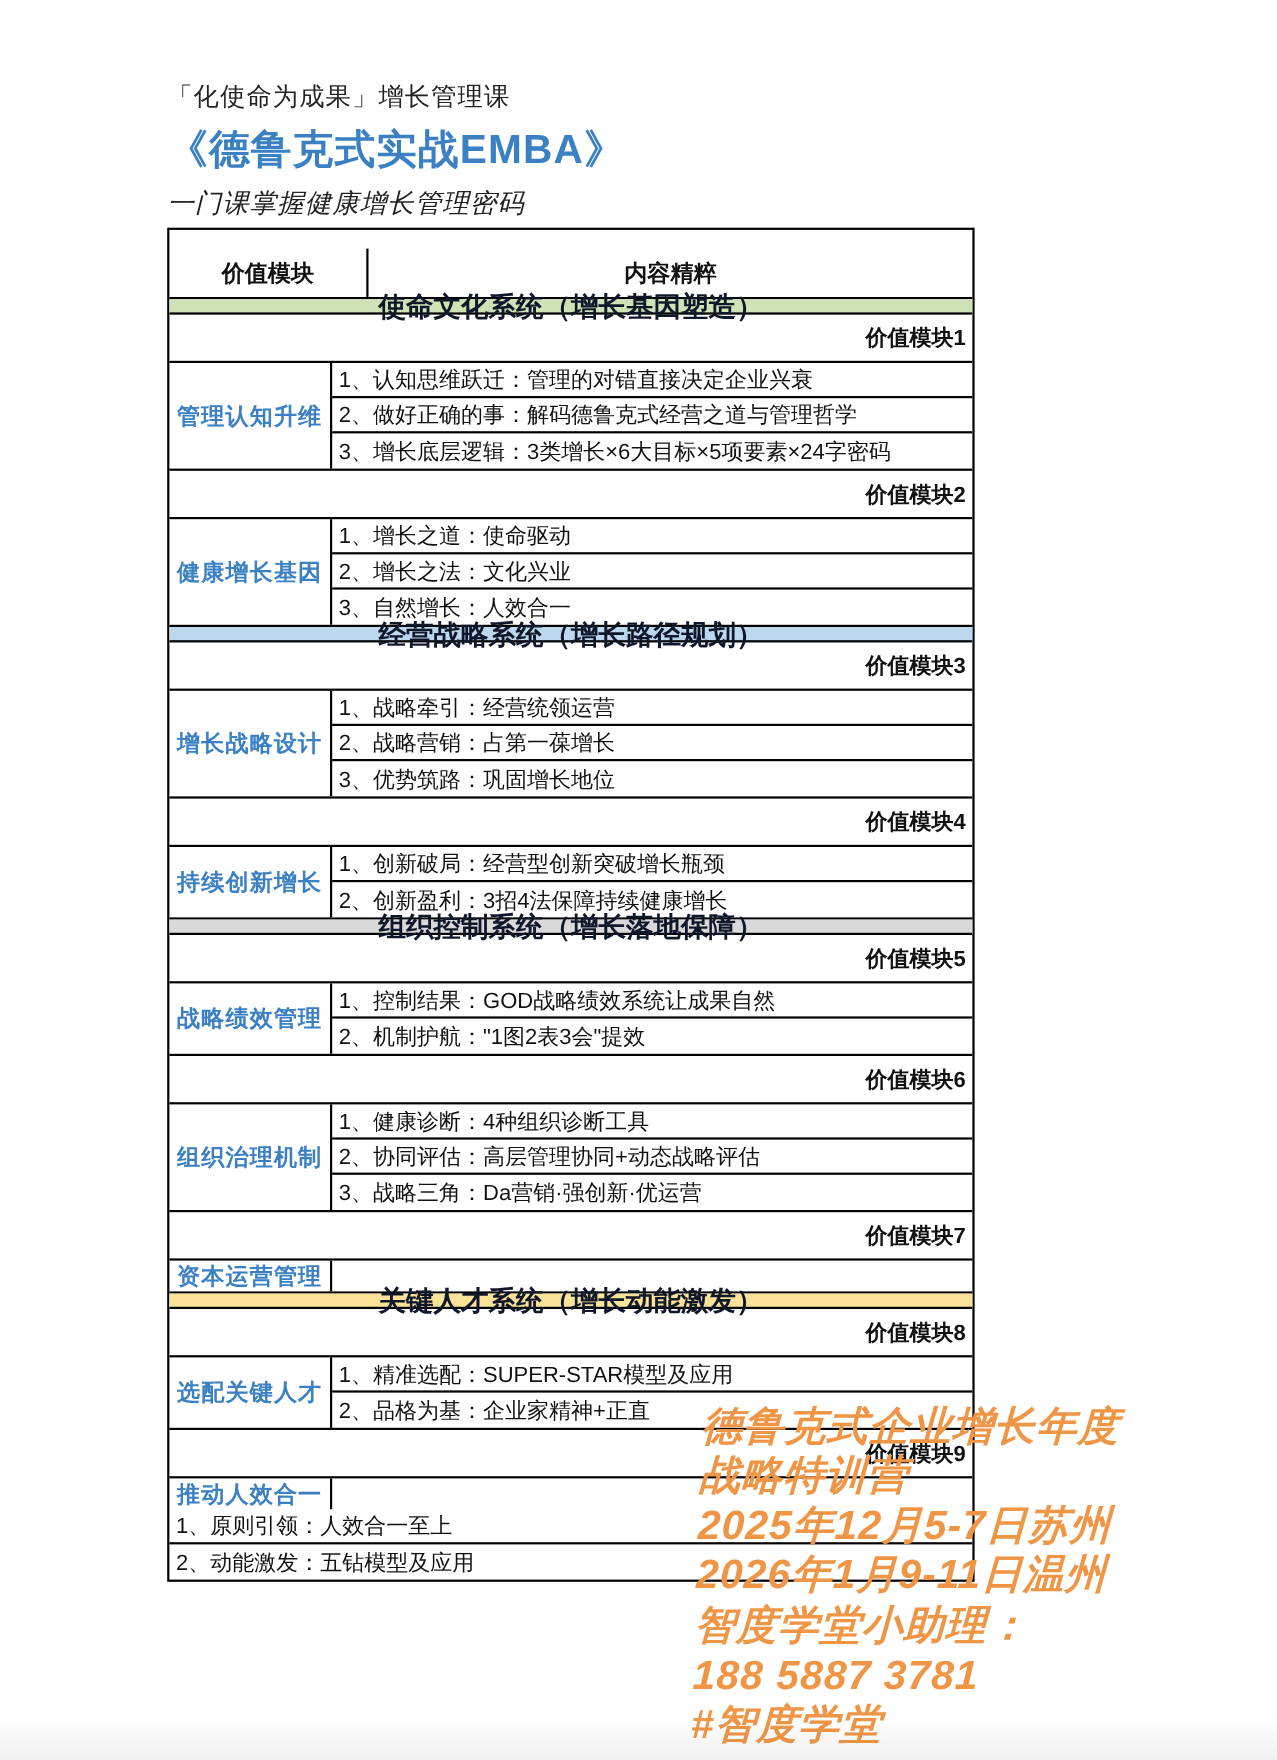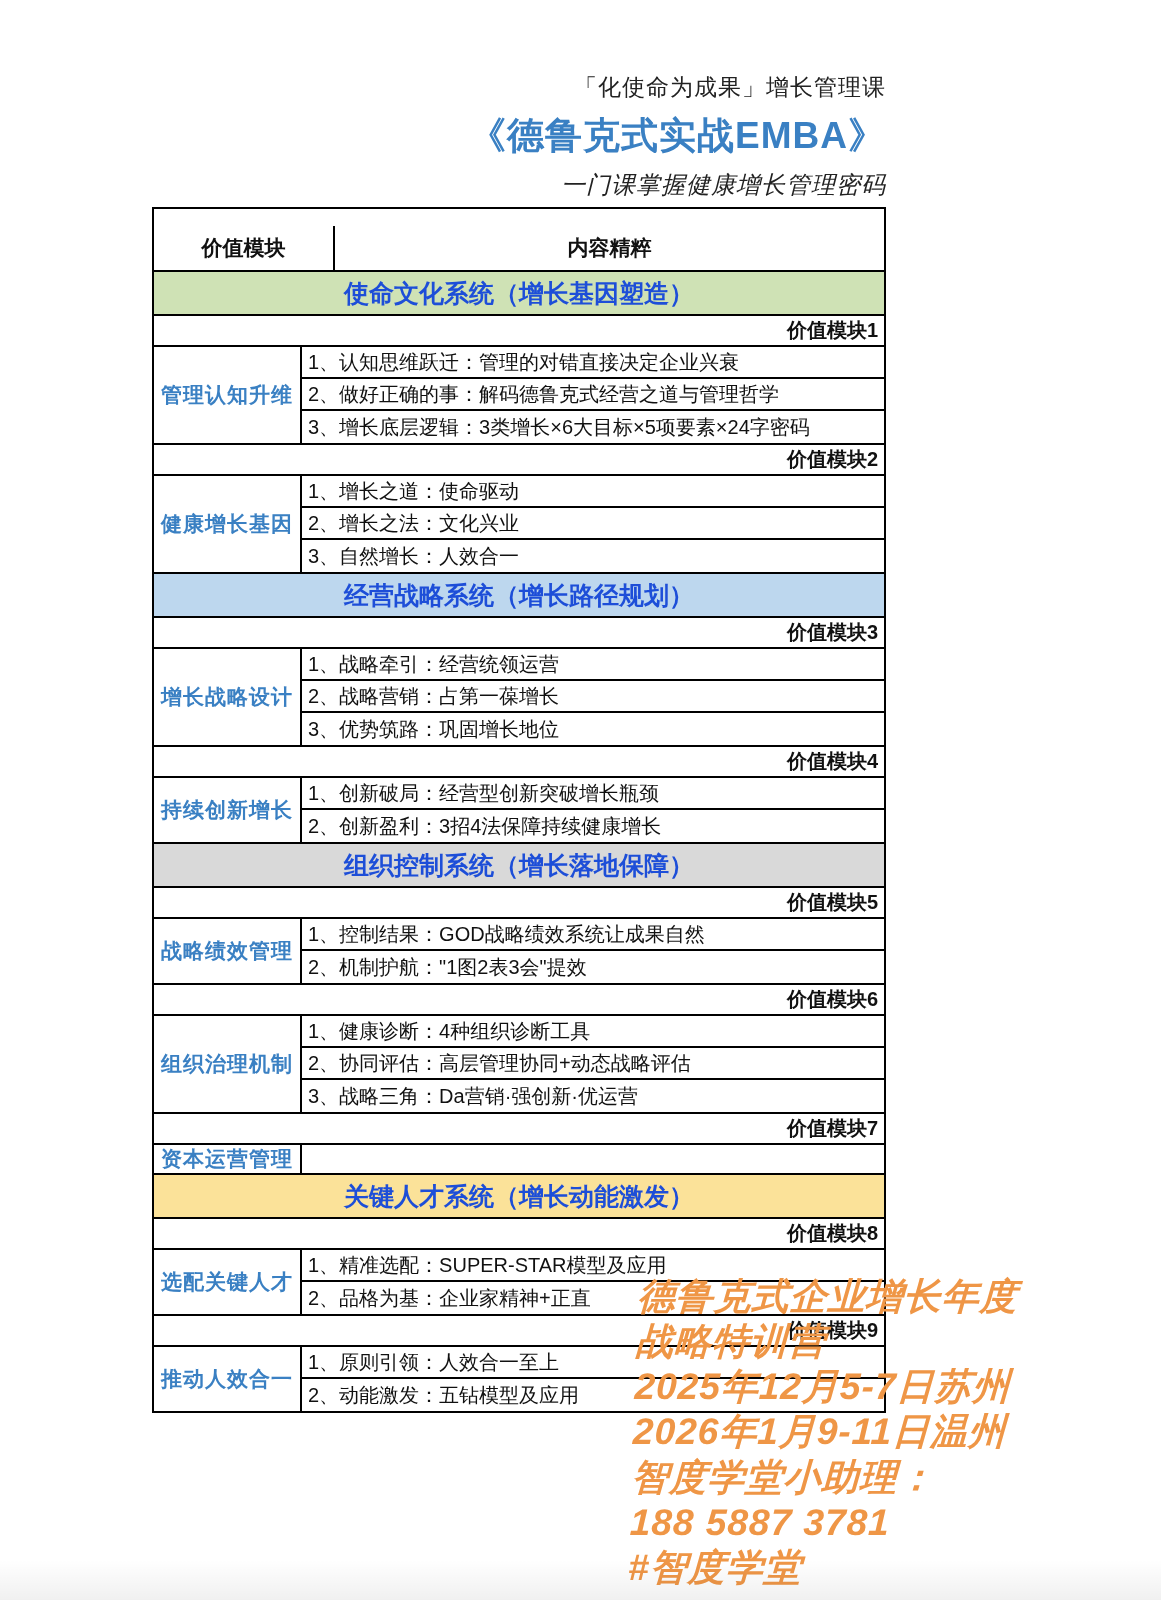--- a/index.html
+++ b/index.html
@@ -19,7 +19,7 @@
 
   .doc-header{
     position:absolute;left:152px;top:72px;width:734px;
-    text-align:right;
+    text-align:left;
   }
   .tagline{font-size:23px;color:#222;letter-spacing:1px;}
   .main-title{font-size:37px;font-weight:bold;color:#3a80c3;margin-top:8px;letter-spacing:1px;}

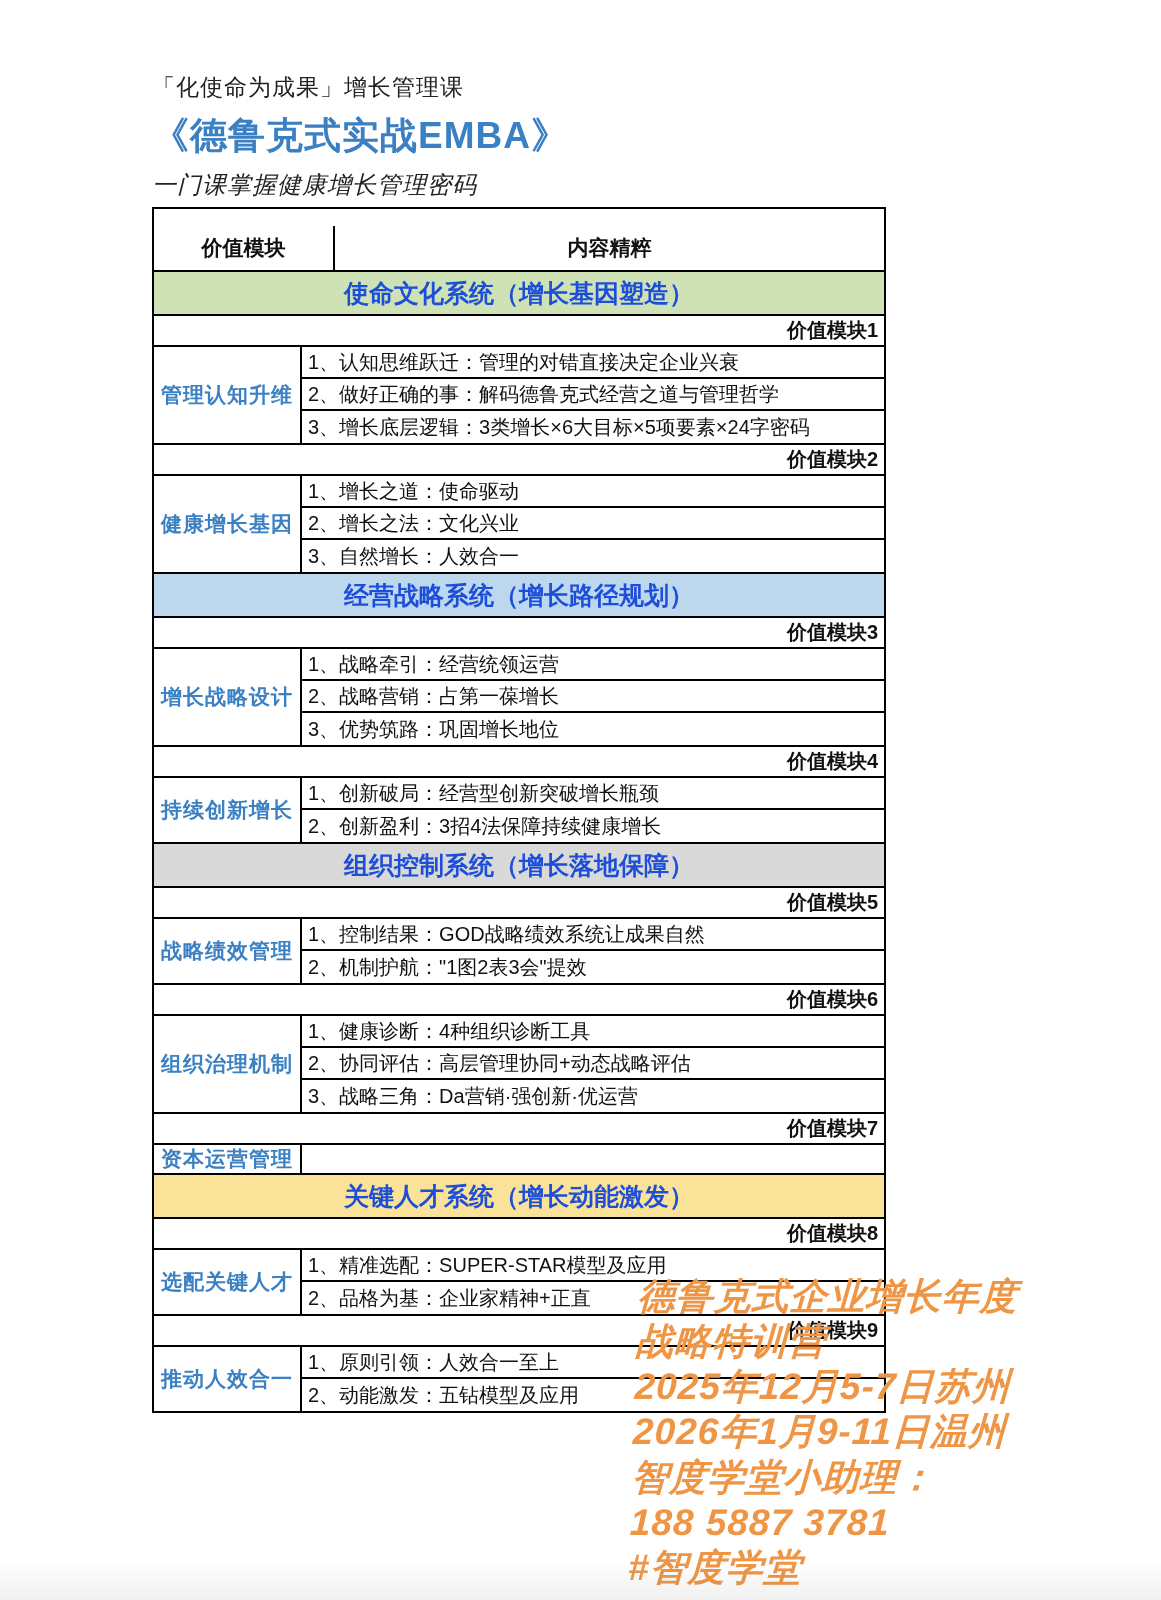--- a/index.html
+++ b/index.html
@@ -43,8 +43,8 @@
   .thead .col2{flex:1;}
 
   .band{
-    height:44px;display:flex;align-items:center;justify-content:center;
-    font-size:25px;font-weight:bold;color:#1d4ed8;
+    height:14px;display:flex;align-items:center;justify-content:center;
+    font-size:25px;font-weight:bold;color:#0f172a;
     border-bottom:2px solid #000;box-sizing:border-box;
   }
   .badge-row{

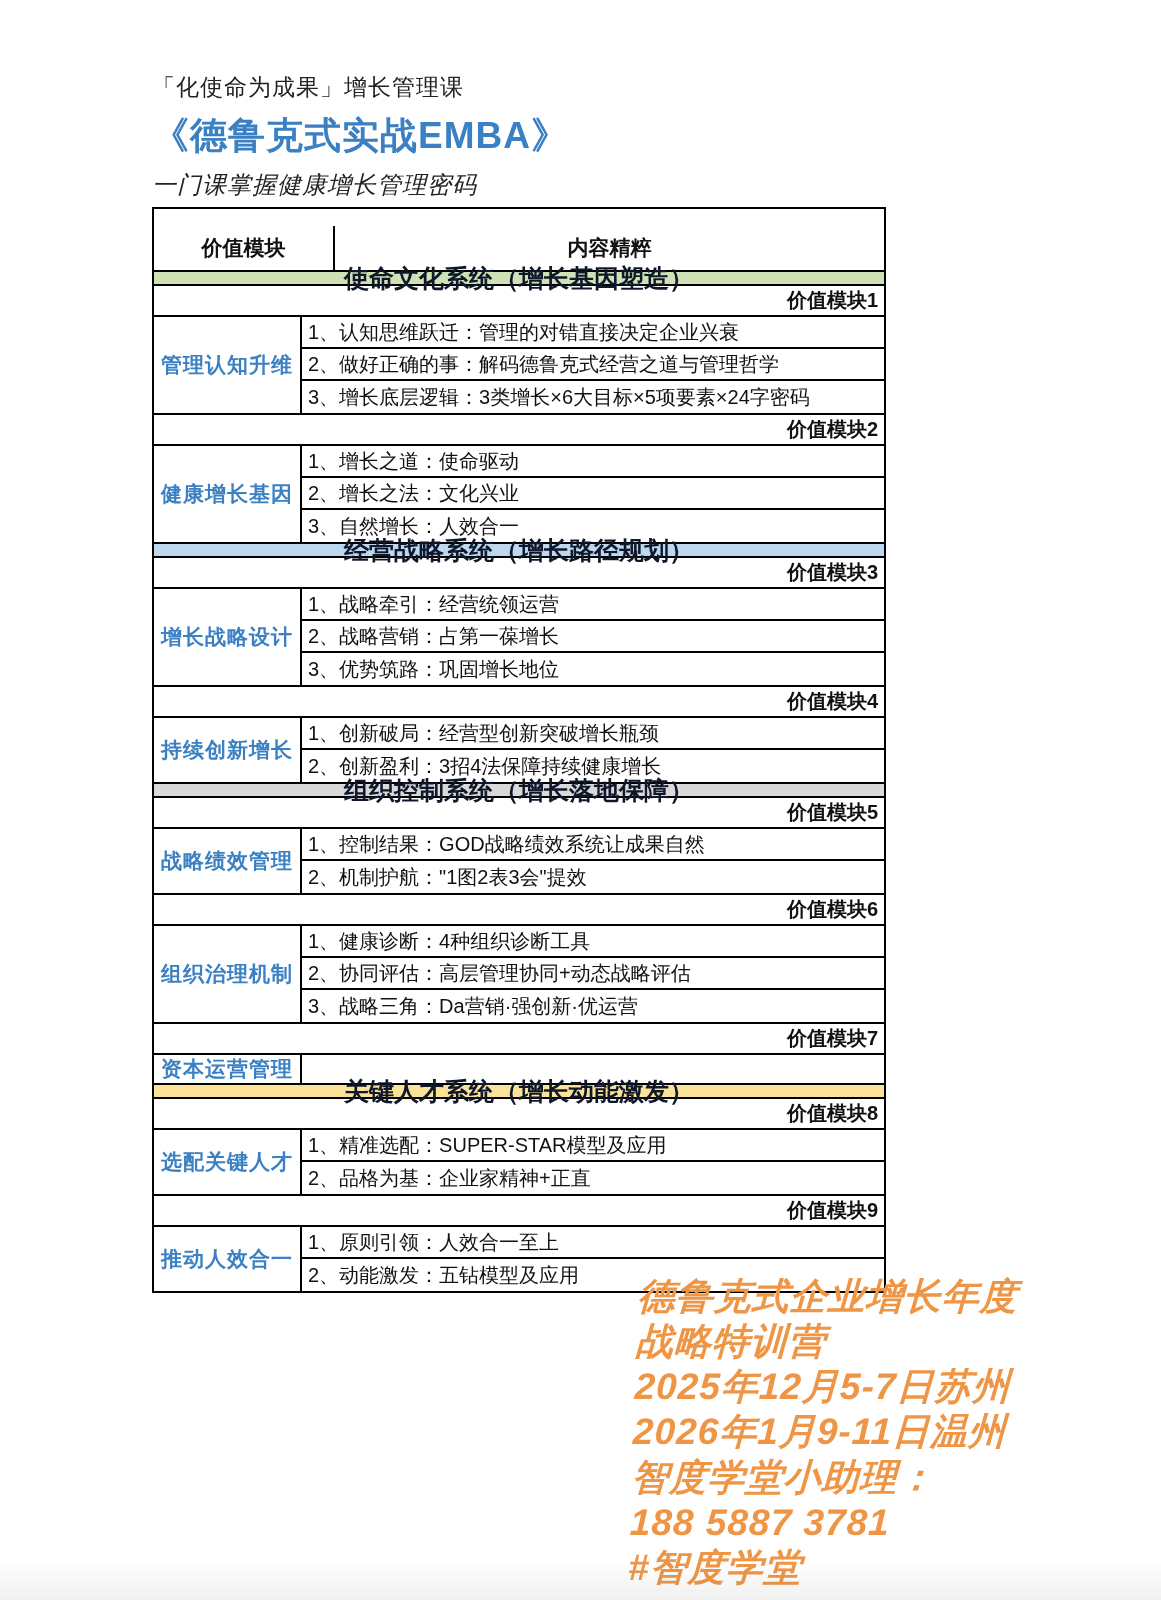--- a/index.html
+++ b/index.html
@@ -48,7 +48,7 @@
     border-bottom:2px solid #000;box-sizing:border-box;
   }
   .badge-row{
-    height:31px;display:flex;align-items:center;justify-content:flex-end;
+    height:44px;display:flex;align-items:center;justify-content:flex-end;
     padding-right:6px;font-size:20px;font-weight:bold;color:#111;
     border-bottom:2px solid #000;box-sizing:border-box;
   }

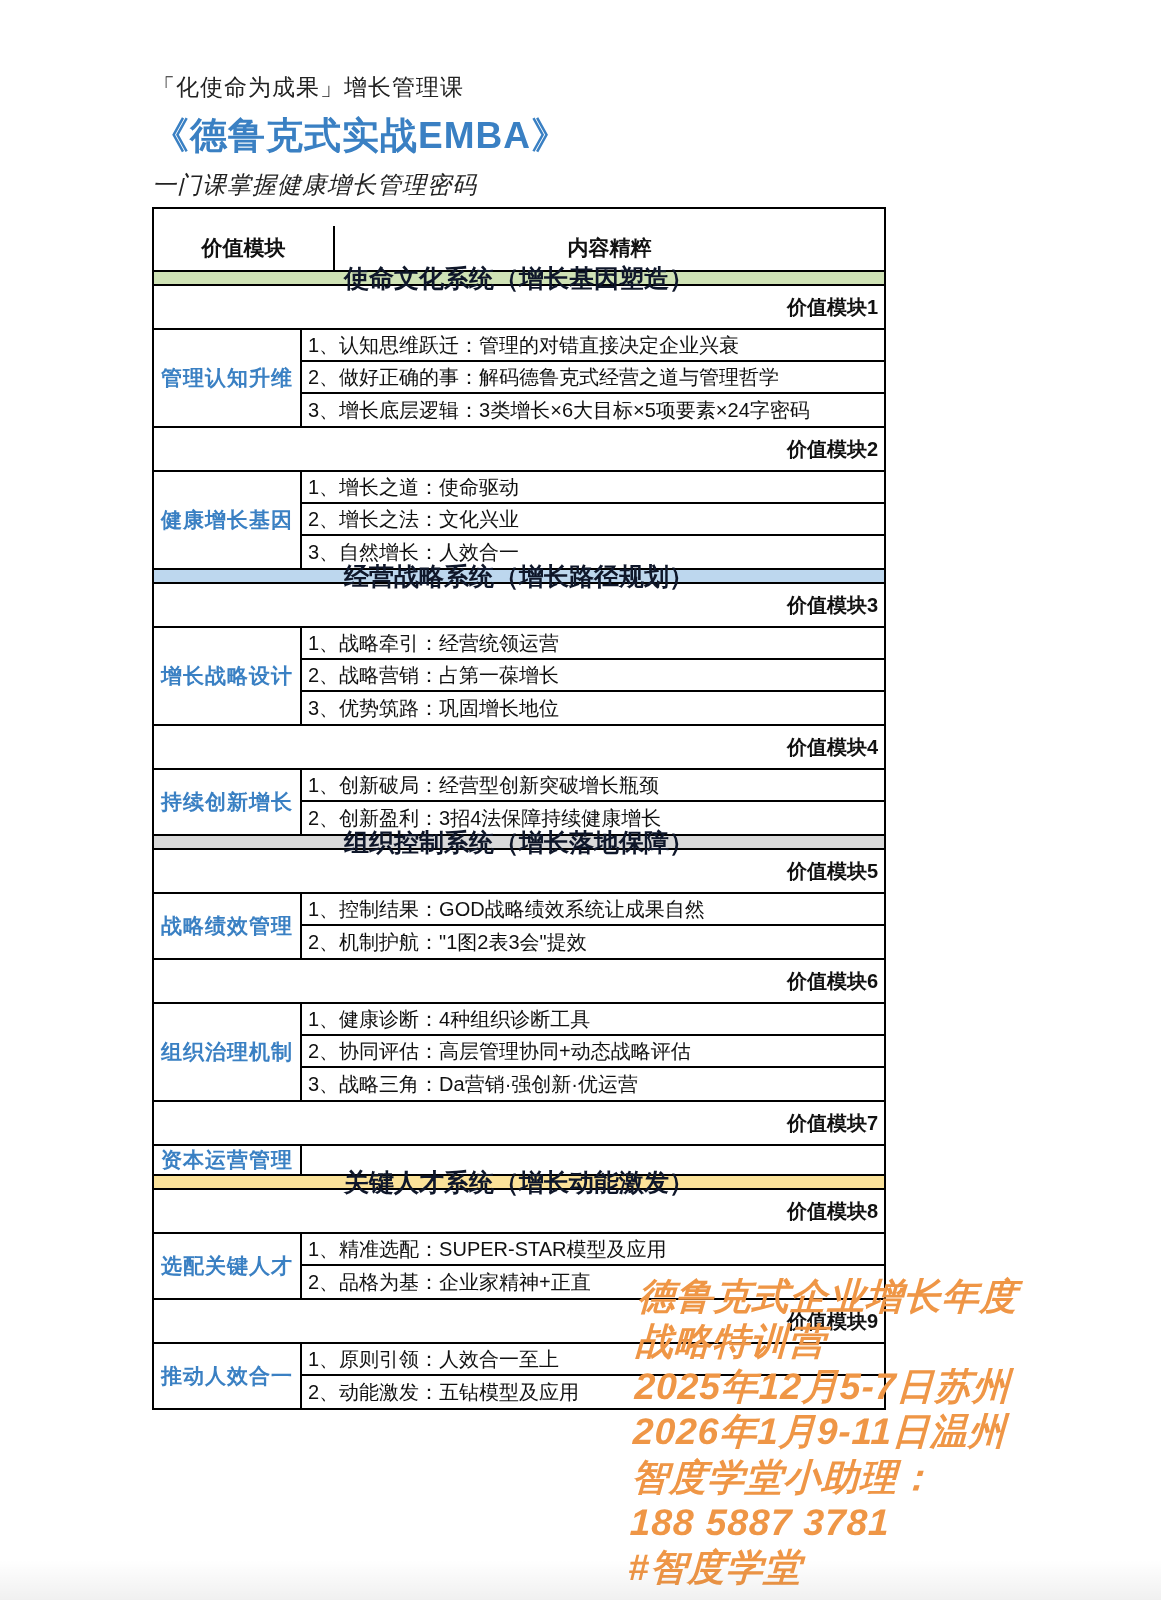--- a/index.html
+++ b/index.html
@@ -53,7 +53,7 @@
     border-bottom:2px solid #000;box-sizing:border-box;
   }
   .module{display:flex;border-bottom:2px solid #000;box-sizing:border-box;}
-  .course-table .module:last-child{border-bottom:none;}
+  .course-table .module:last-child{border-bottom:none;flex-direction:column;}
   .mod-name{
     width:148px;border-right:2px solid #000;box-sizing:border-box;
     display:flex;align-items:center;justify-content:center;

